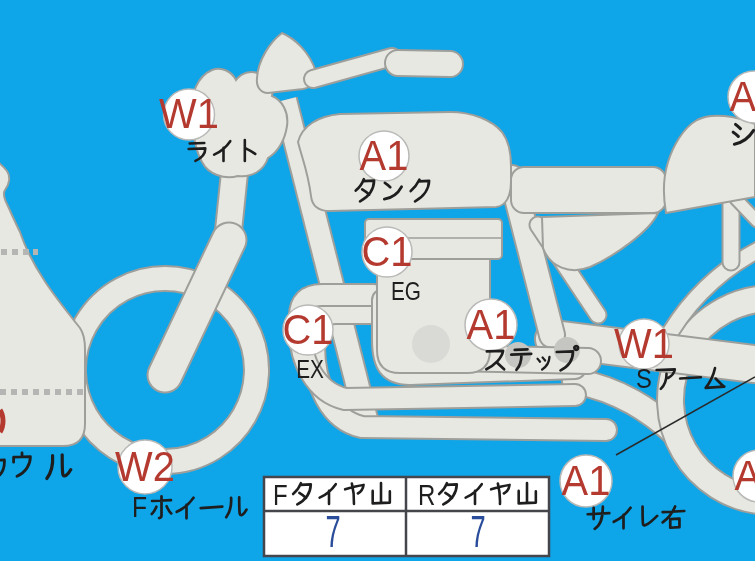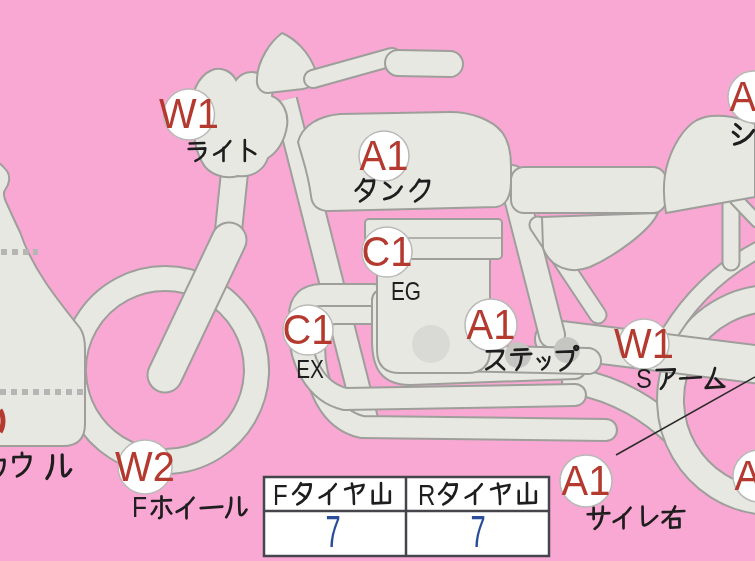--- a/index.html
+++ b/index.html
@@ -3,7 +3,7 @@
 <meta charset="utf-8">
 <style>
 html,body{margin:0;padding:0;background:#fff;}
-#stage{position:relative;width:755px;height:561px;overflow:hidden;background:#f9a8d4;}
+#stage{position:relative;width:755px;height:561px;overflow:hidden;background:#0ea5e9;}
 svg text{font-family:"Liberation Sans",sans-serif;}
 </style>
 </head>

